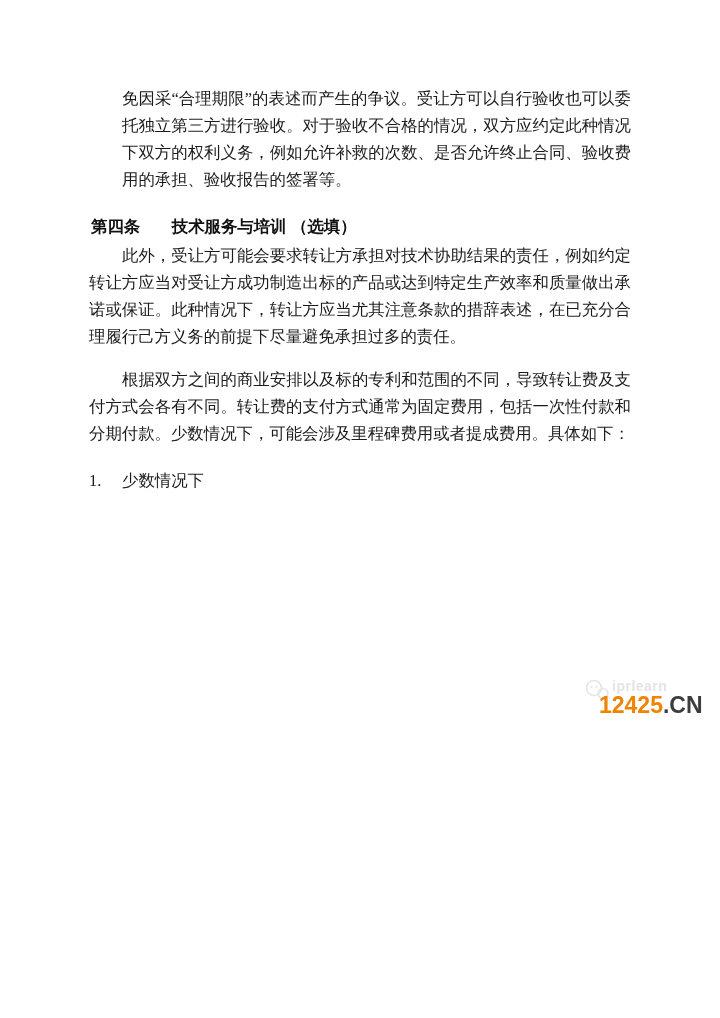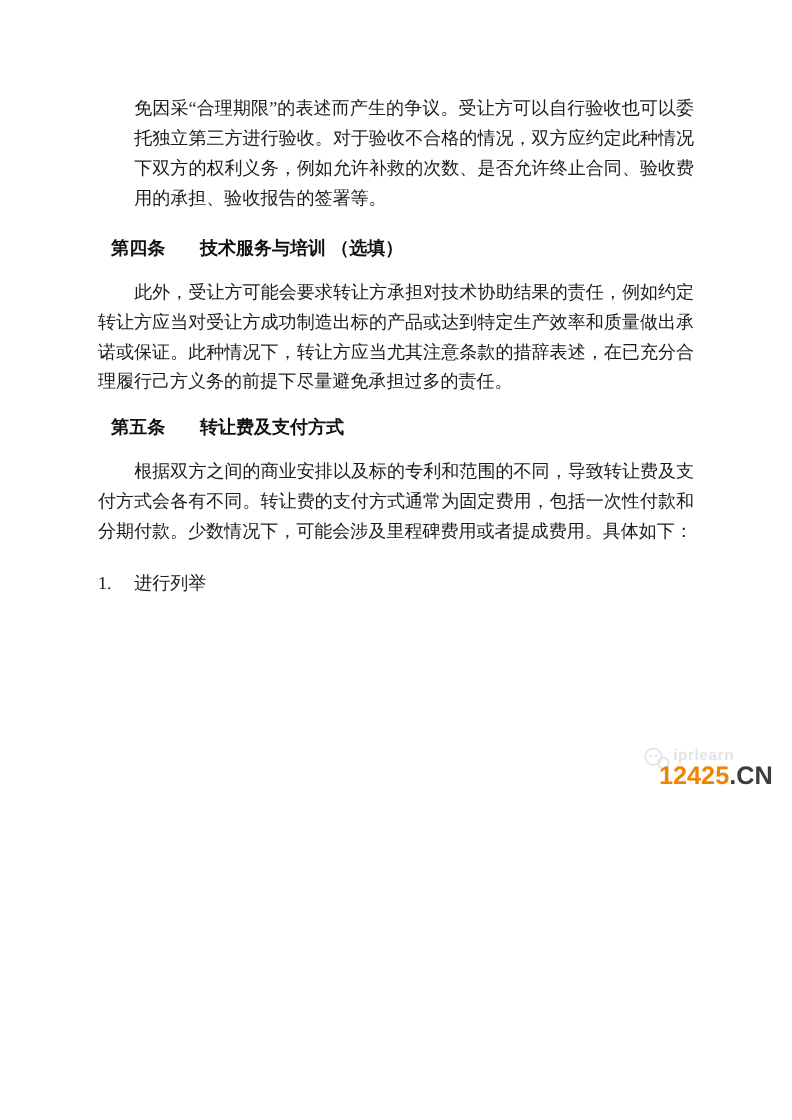--- a/index.html
+++ b/index.html
@@ -34,7 +34,7 @@
     font-size: 16.4px;
     line-height: 27px;
     color: #111111;
-    margin: 12px;
+    margin: 2px;
     white-space: nowrap;
   }
   .heading .hnum { margin-right: 27px; }

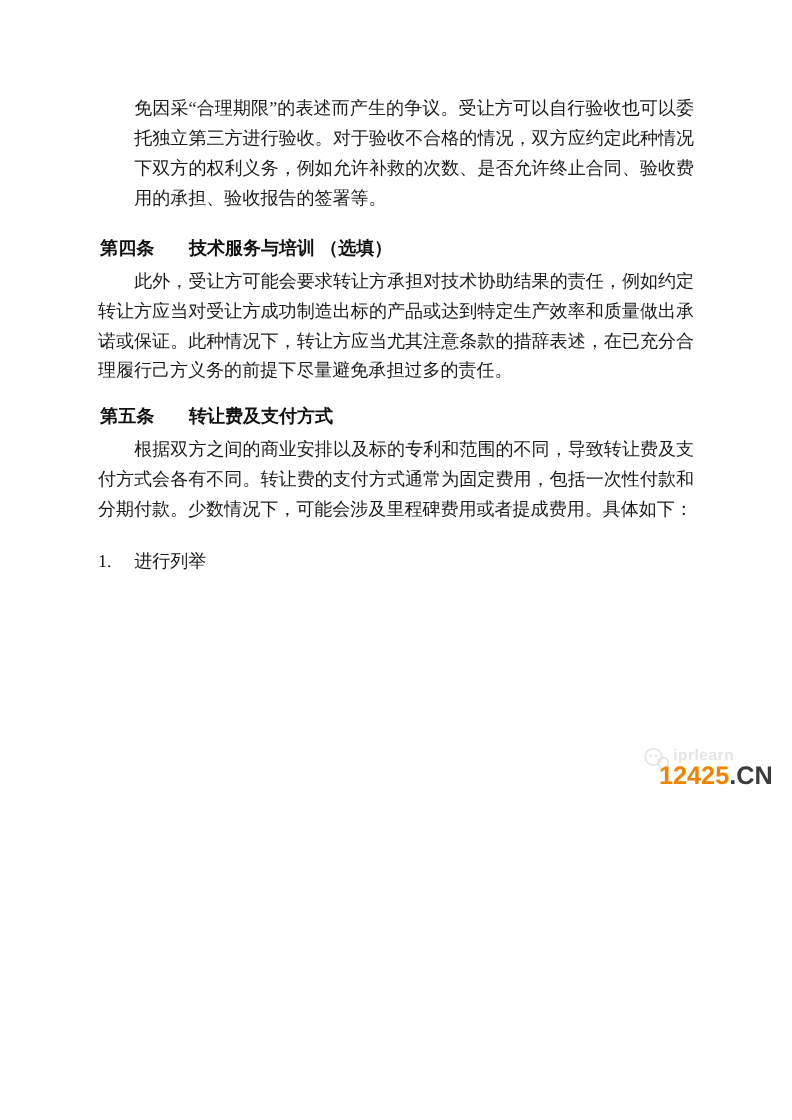--- a/index.html
+++ b/index.html
@@ -109,10 +109,6 @@
 
     <p class="body-para">此外，受让方可能会要求转让方承担对技术协助结果的责任，例如约定转让方应当对受让方成功制造出标的产品或达到特定生产效率和质量做出承诺或保证。此种情况下，转让方应当尤其注意条款的措辞表述，在已充分合理履行己方义务的前提下尽量避免承担过多的责任。</p>
 
-    <h3 class="heading">
-      <span class="hnum">第五条</span>
-      <span class="htitle">转让费及支付方式</span>
-    </h3>
 
     <p class="body-para">根据双方之间的商业安排以及标的专利和范围的不同，导致转让费及支付方式会各有不同。转让费的支付方式通常为固定费用，包括一次性付款和分期付款。少数情况下，可能会涉及里程碑费用或者提成费用。具体如下：</p>
 

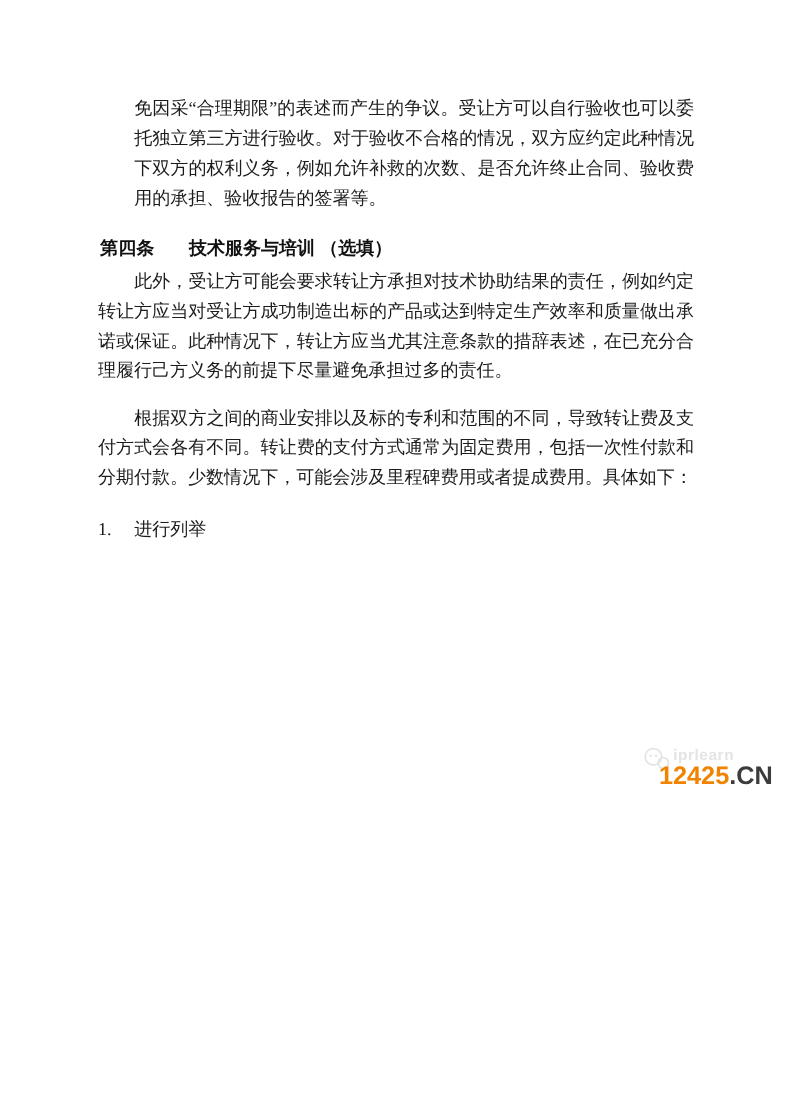--- a/index.html
+++ b/index.html
@@ -114,7 +114,7 @@
 
     <div class="list-item">
       <span class="li-num">1.</span>
-      <span class="li-text">进行列举</span>
+      <span class="li-text">少数情况下</span>
     </div>
 
   </div>

